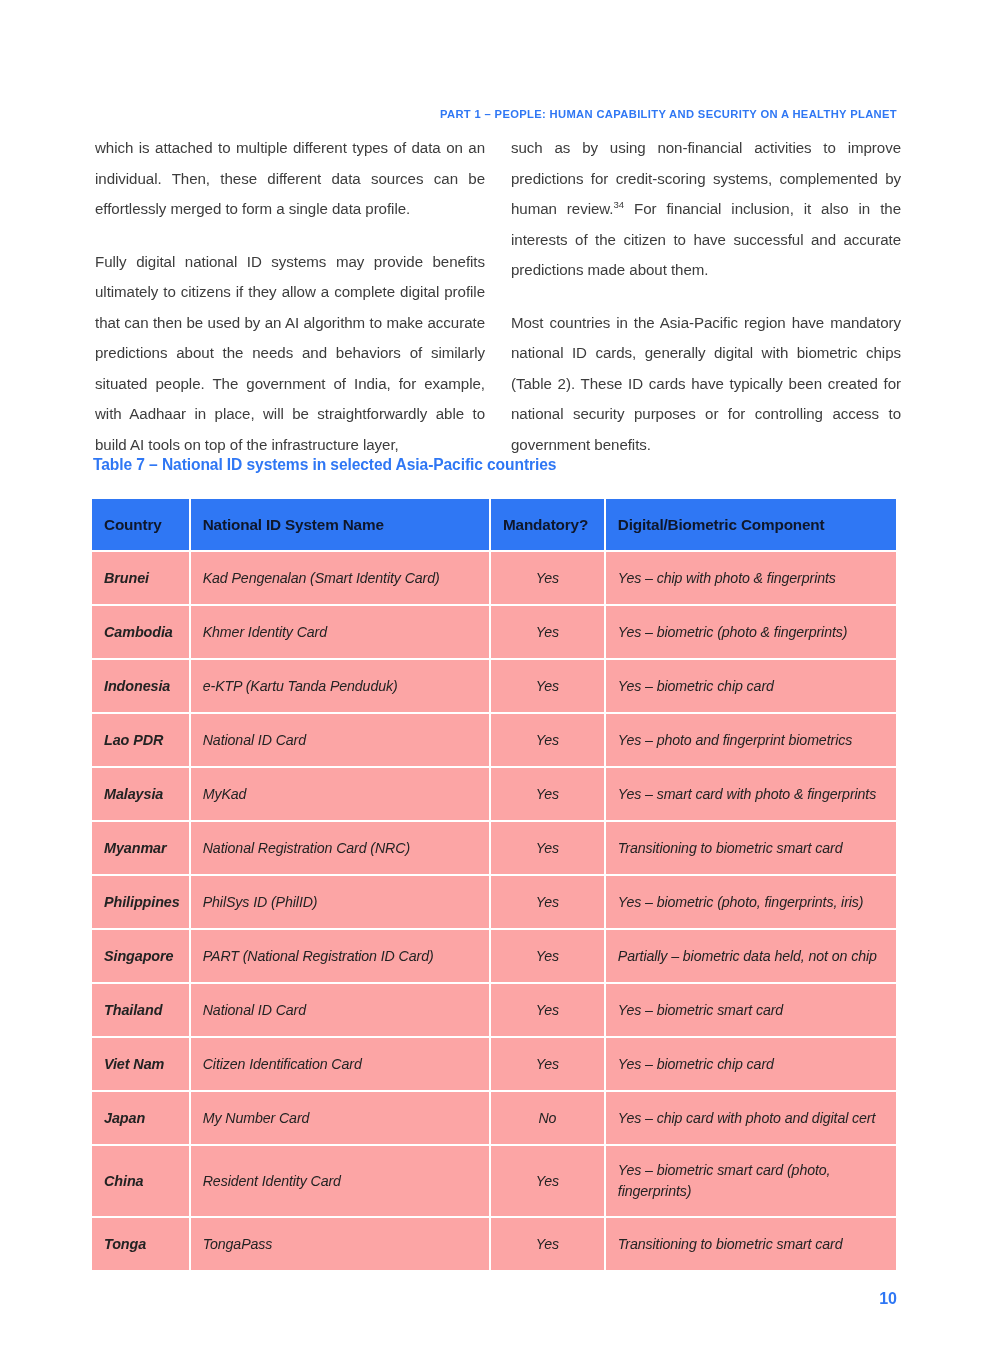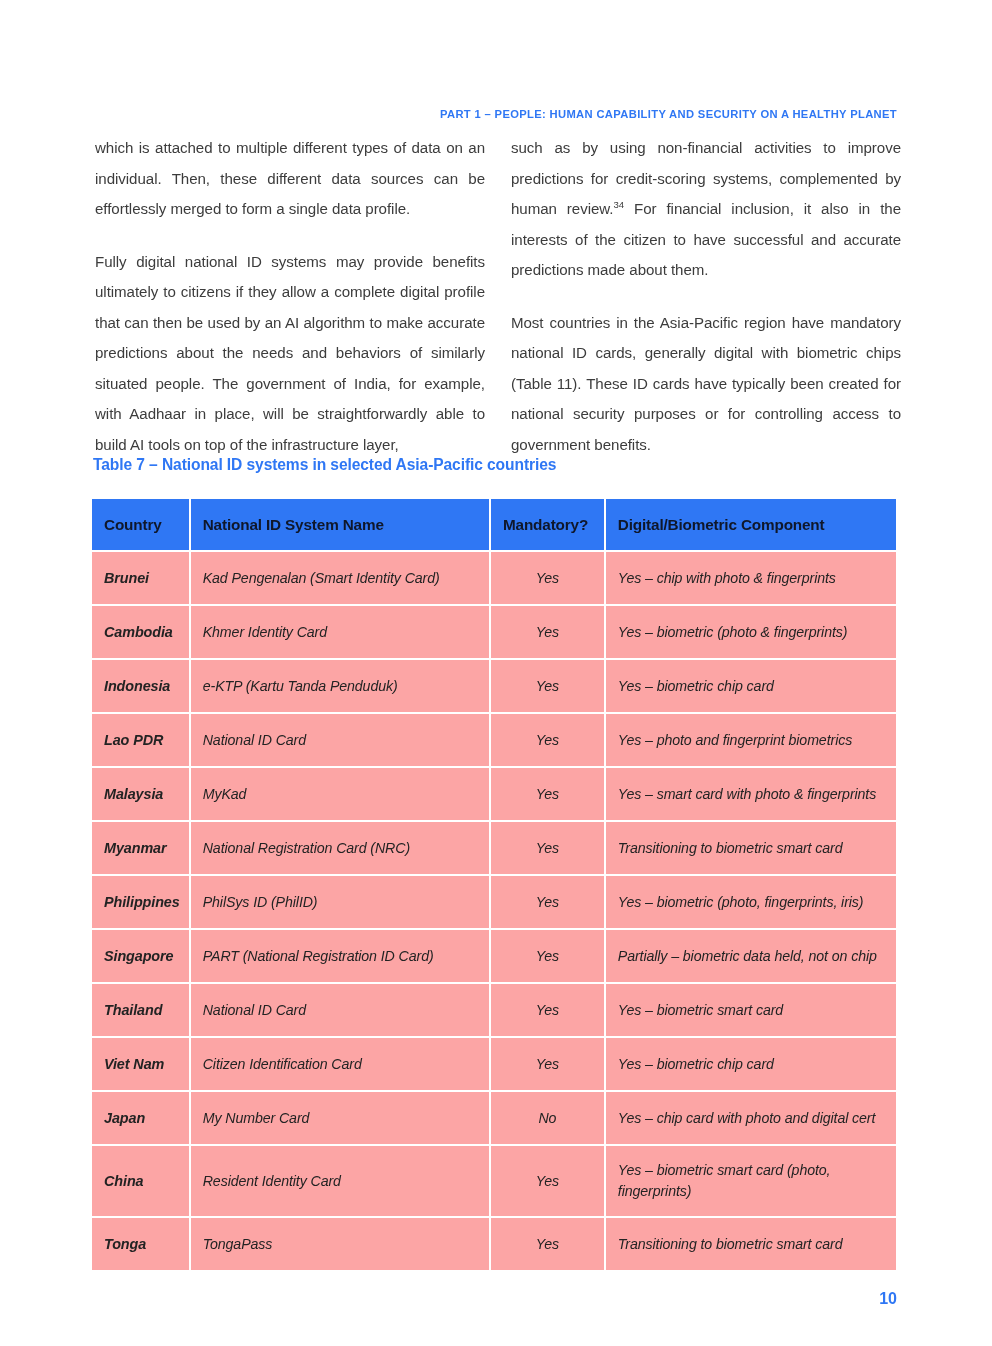--- a/index.html
+++ b/index.html
@@ -151,7 +151,7 @@
 
     <div class="col">
       <p><span>such as by using non-financial activities to improve predictions for credit-scoring systems, complemented by human review.</span><sup class="fn">34</sup><span> For financial inclusion, it also in the interests of the citizen to have successful and accurate predictions made about them.</span></p>
-      <p>Most countries in the Asia-Pacific region have mandatory national ID cards, generally digital with biometric chips (Table 11). These ID cards have typically been created for national security purposes or for controlling access to government benefits.</p>
+      <p>Most countries in the Asia-Pacific region have mandatory national ID cards, generally digital with biometric chips (Table 2). These ID cards have typically been created for national security purposes or for controlling access to government benefits.</p>
     </div>
 
   </div>

